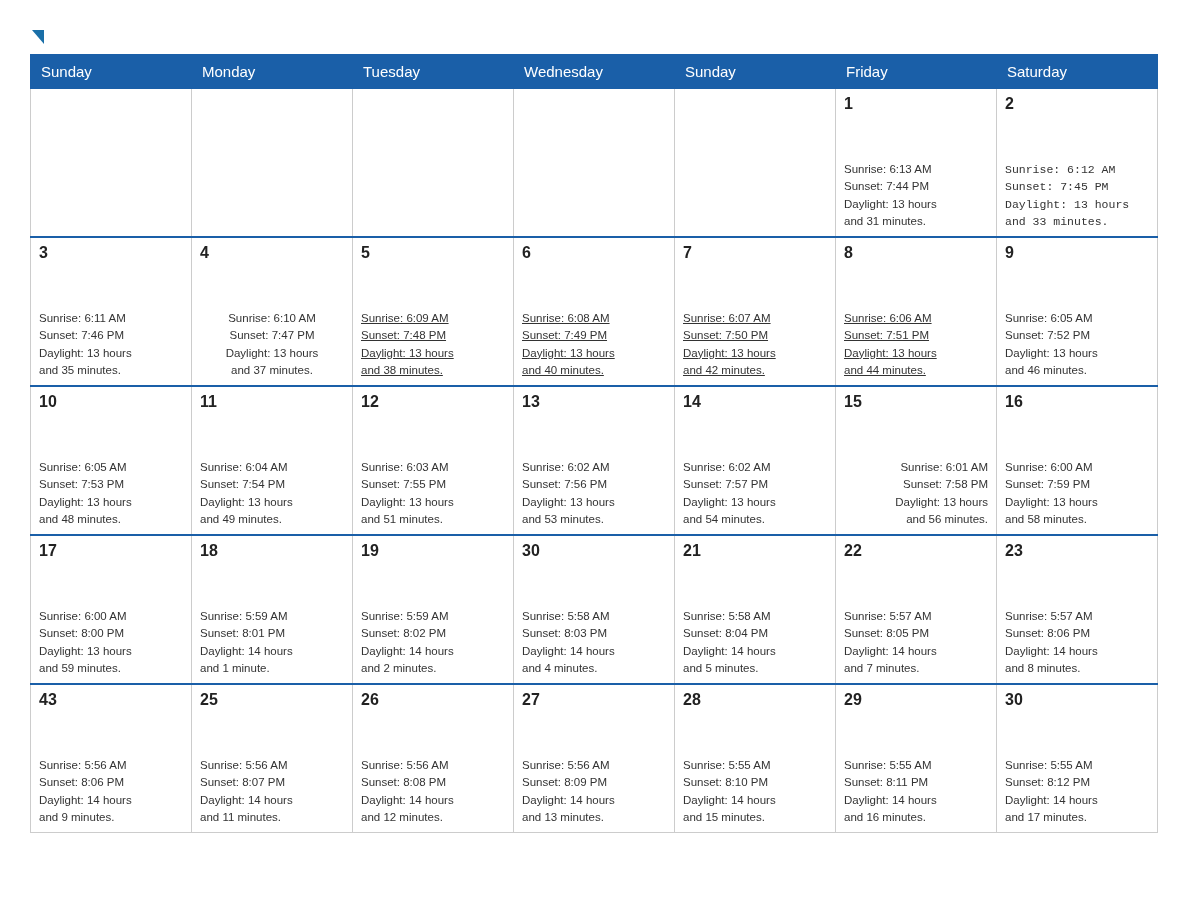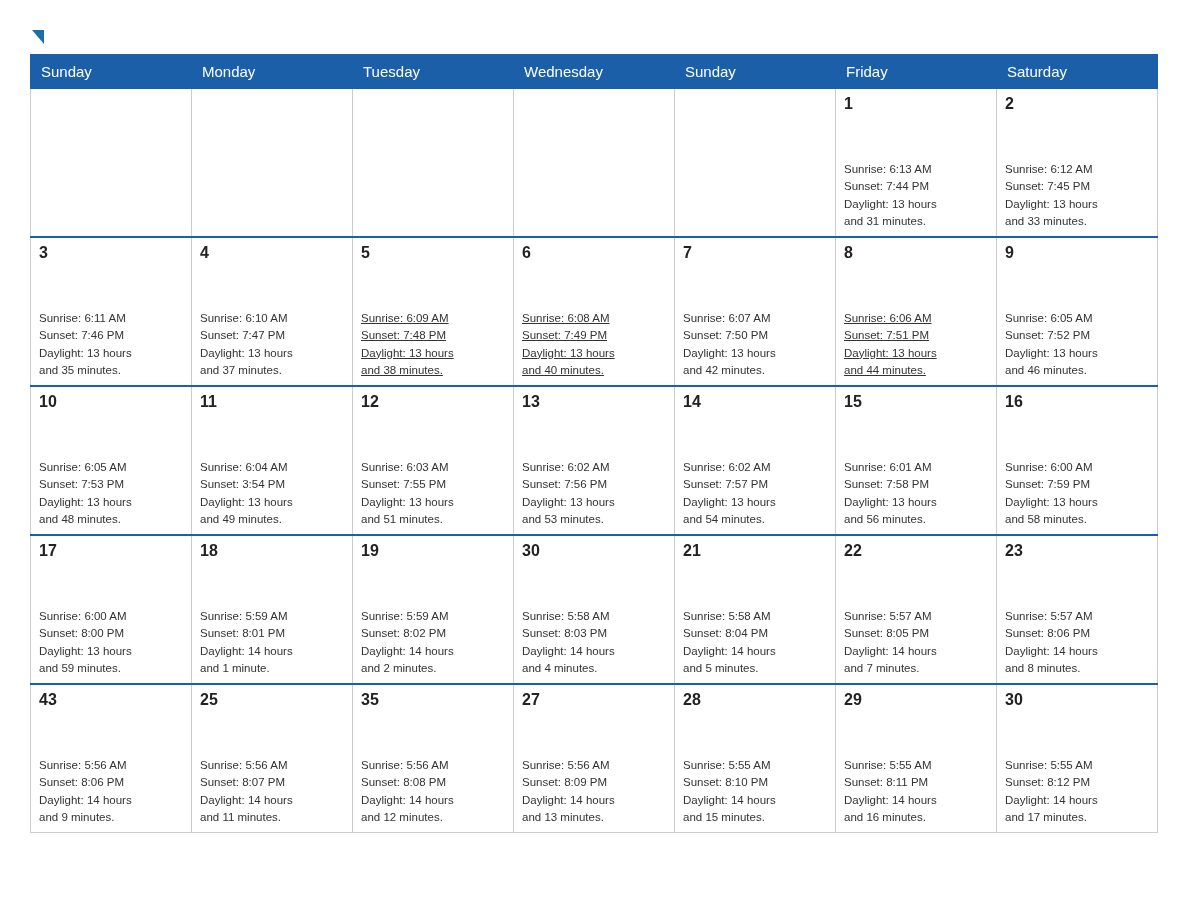--- a/index.html
+++ b/index.html
@@ -143,7 +143,7 @@
         </td>
         <td>
           <span class="day-number">2</span>
-          <div class="day-info" style="white-space: pre-line;">Sunrise: 6:12 AM
+          <div class="day-info" style="white-space: pre-line; font-family: Liberation Mono, monospace;">Sunrise: 6:12 AM
 Sunset: 7:45 PM
 Daylight: 13 hours
 and 33 minutes.</div>

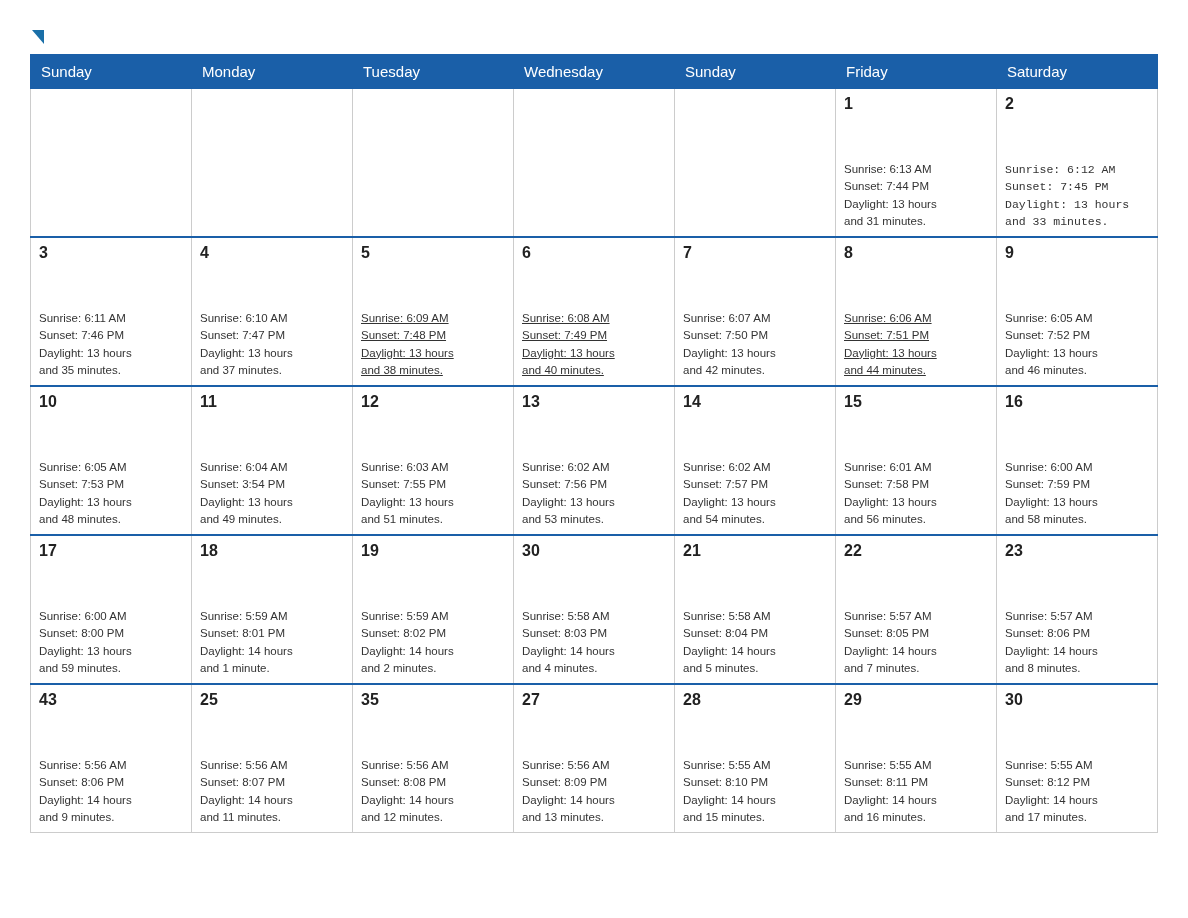--- a/index.html
+++ b/index.html
@@ -159,7 +159,7 @@
         </td>
         <td>
           <span class="day-number">4</span>
-          <div class="day-info" style="white-space: pre-line;">Sunrise: 6:10 AM
+          <div class="day-info" style="white-space: pre-line; text-align: center;">Sunrise: 6:10 AM
 Sunset: 7:47 PM
 Daylight: 13 hours
 and 37 minutes.</div>

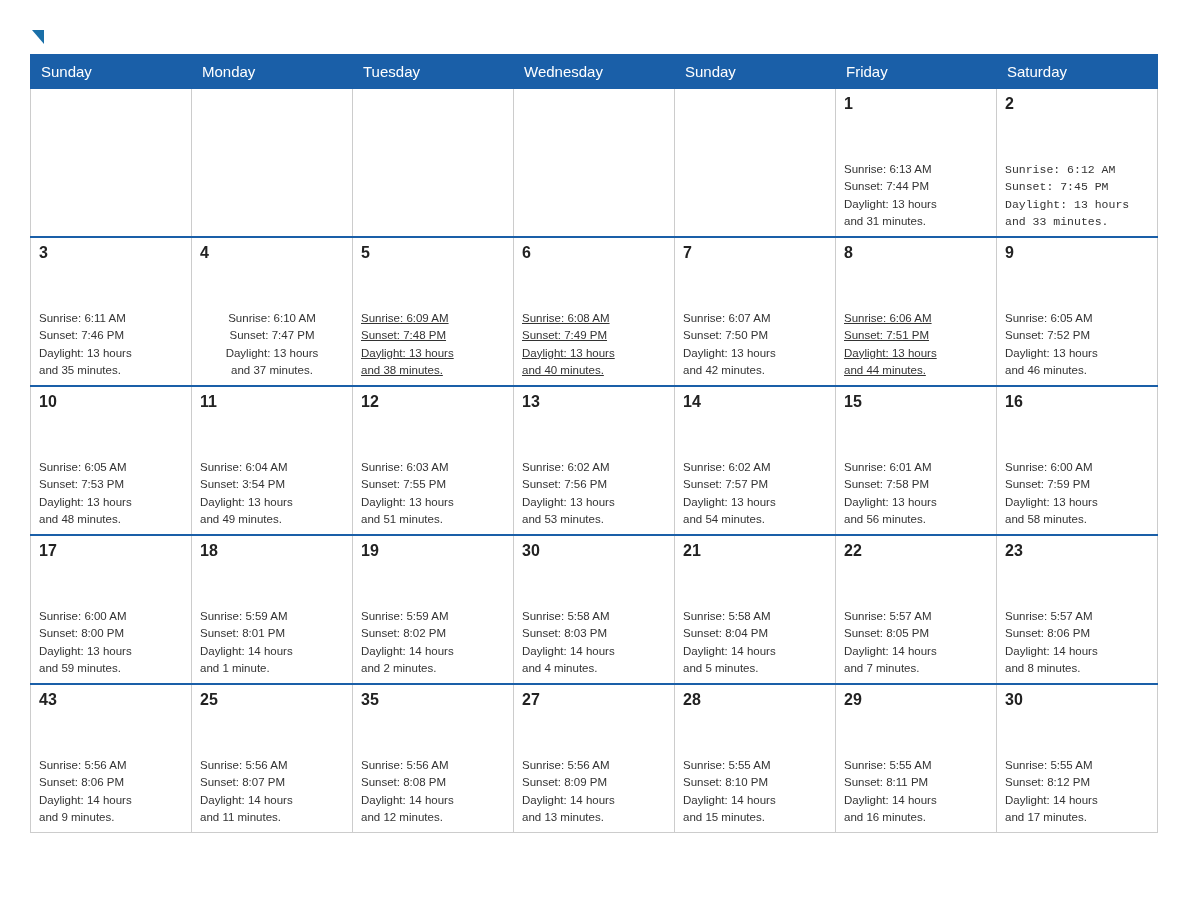--- a/index.html
+++ b/index.html
@@ -180,7 +180,7 @@
         </td>
         <td>
           <span class="day-number">7</span>
-          <div class="day-info" style="white-space: pre-line;">Sunrise: 6:07 AM
+          <div class="day-info" style="white-space: pre-line; text-decoration: underline;">Sunrise: 6:07 AM
 Sunset: 7:50 PM
 Daylight: 13 hours
 and 42 minutes.</div>

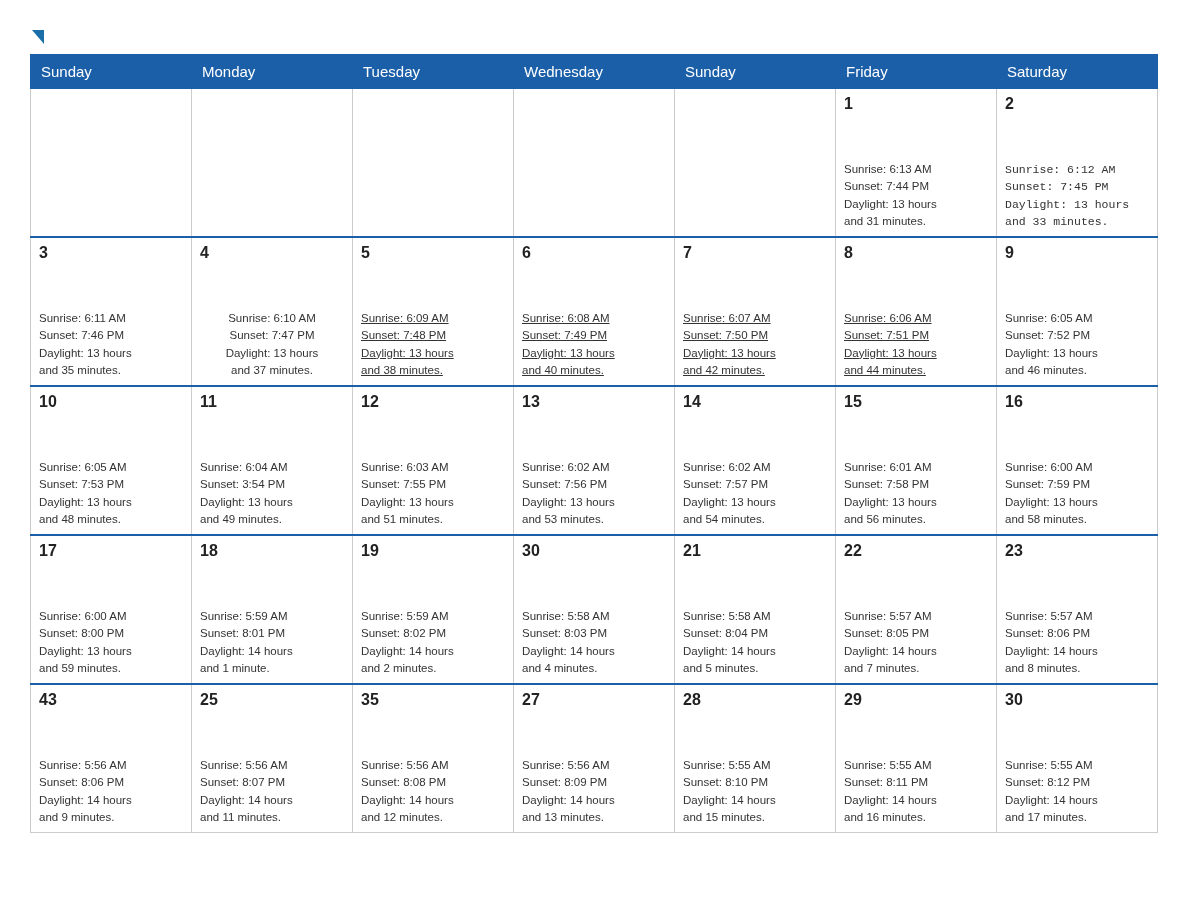--- a/index.html
+++ b/index.html
@@ -211,7 +211,7 @@
         <td>
           <span class="day-number">11</span>
           <div class="day-info" style="white-space: pre-line;">Sunrise: 6:04 AM
-Sunset: 3:54 PM
+Sunset: 7:54 PM
 Daylight: 13 hours
 and 49 minutes.</div>
         </td>

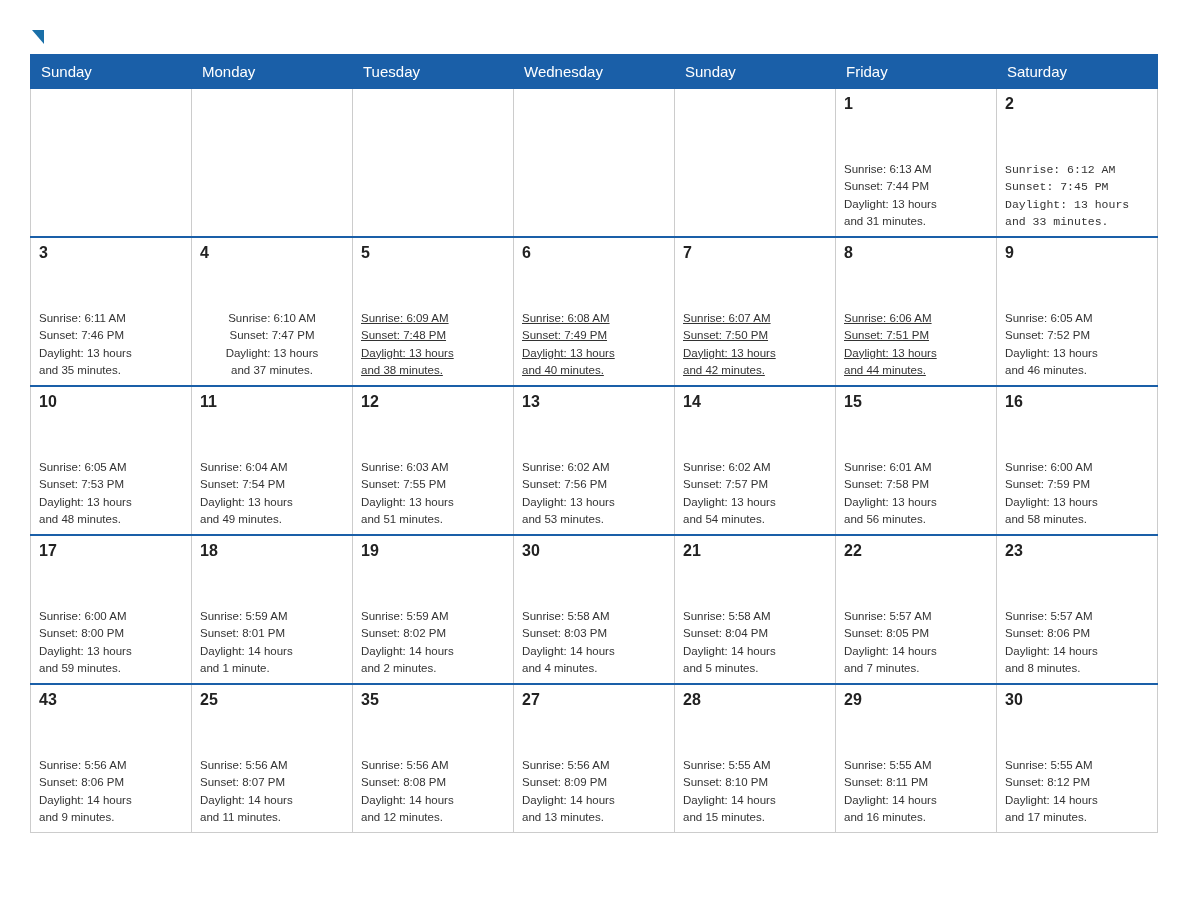--- a/index.html
+++ b/index.html
@@ -238,7 +238,7 @@
         </td>
         <td>
           <span class="day-number">15</span>
-          <div class="day-info" style="white-space: pre-line;">Sunrise: 6:01 AM
+          <div class="day-info" style="white-space: pre-line; text-align: right;">Sunrise: 6:01 AM
 Sunset: 7:58 PM
 Daylight: 13 hours
 and 56 minutes.</div>

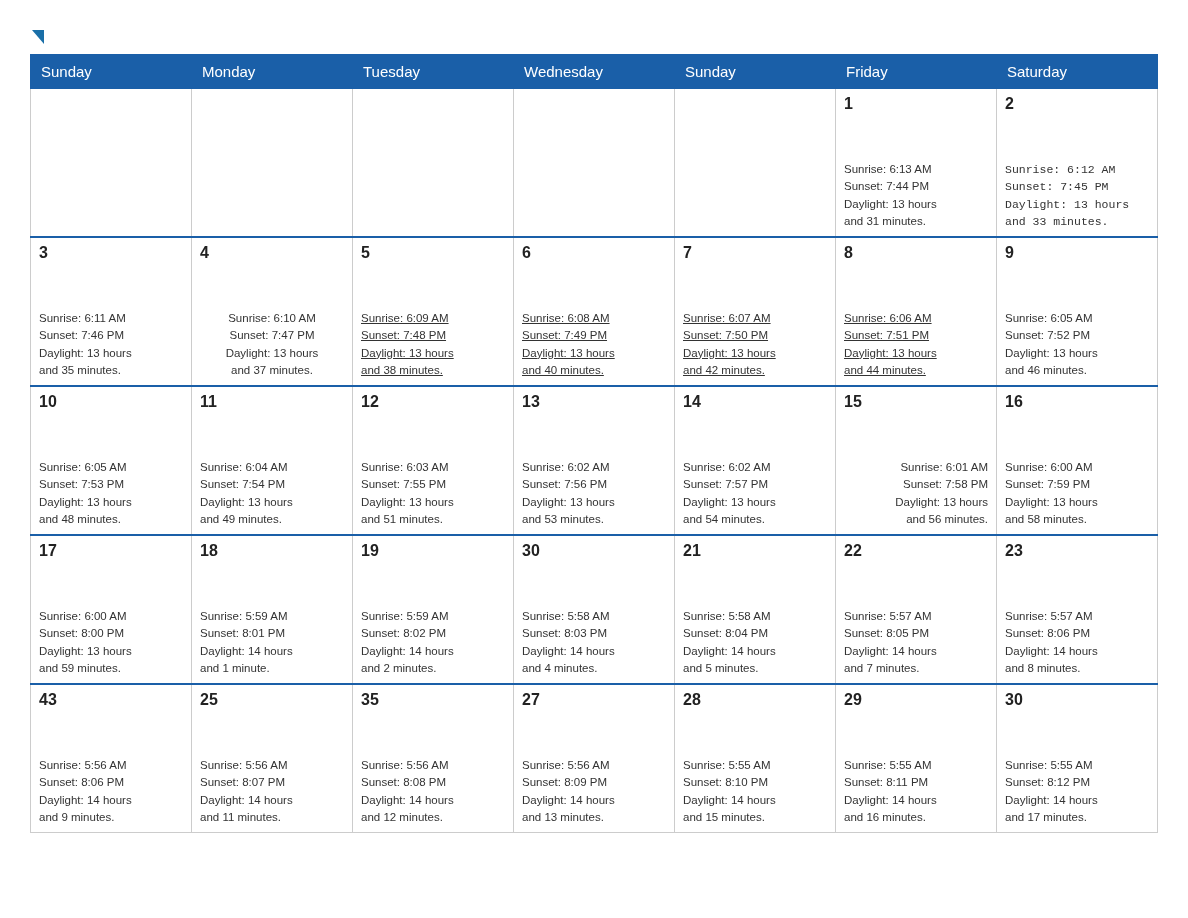--- a/index.html
+++ b/index.html
@@ -318,7 +318,7 @@
 and 11 minutes.</div>
         </td>
         <td>
-          <span class="day-number">35</span>
+          <span class="day-number">26</span>
           <div class="day-info" style="white-space: pre-line;">Sunrise: 5:56 AM
 Sunset: 8:08 PM
 Daylight: 14 hours

